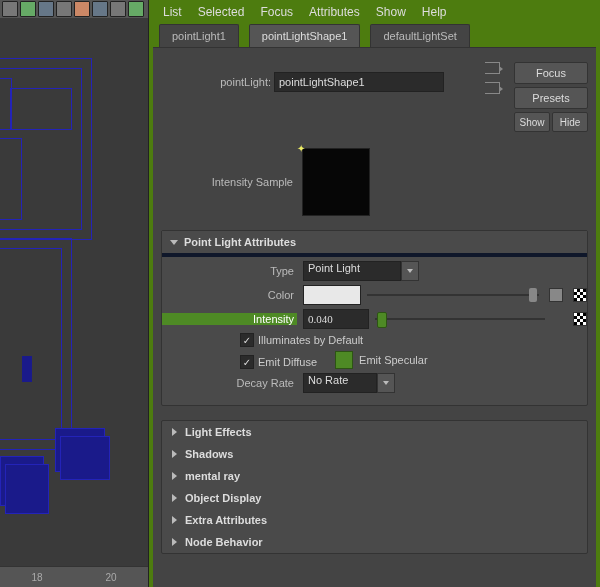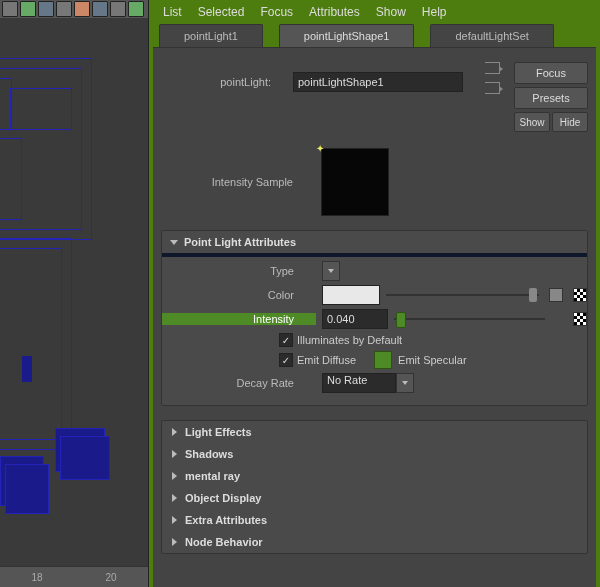--- a/index.html
+++ b/index.html
@@ -19,7 +19,7 @@
   .menubar{height:24px;display:flex;align-items:center;gap:16px;padding:0 10px;color:#ddd;font-size:12px}
   .menubar span{cursor:default}
   .tabs{display:flex;gap:0;padding:0 6px;border-bottom:1px solid #333}
-  .tab{padding:5px 24px;background:#444;border:1px solid #333;border-bottom:none;color:#bbb;margin-right:16px;border-radius:2px 2px 0 0;font-size:11px}
+  .tab{padding:5px 12px;background:#444;border:1px solid #333;border-bottom:none;color:#bbb;margin-right:10px;border-radius:2px 2px 0 0;font-size:11px}
   .tab.active{background:#555;color:#ddd}
   .body{flex:1;background:#444;padding:10px 8px;overflow:auto}
   .row{display:flex;align-items:center;margin:4px 0;gap:6px}

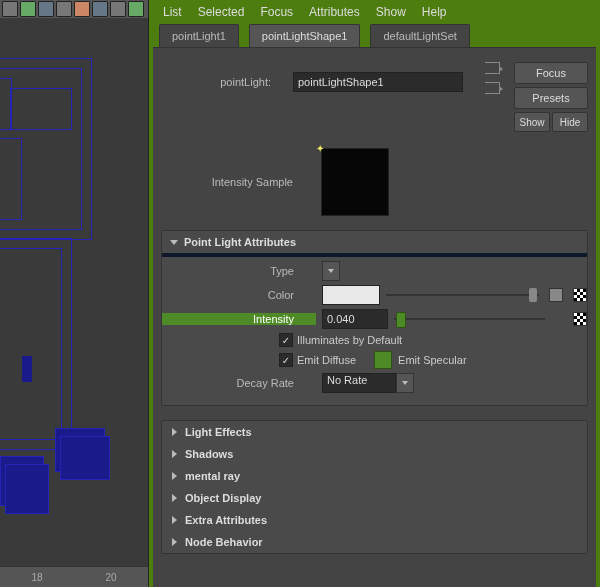--- a/index.html
+++ b/index.html
@@ -23,7 +23,7 @@
   .tab.active{background:#555;color:#ddd}
   .body{flex:1;background:#444;padding:10px 8px;overflow:auto}
   .row{display:flex;align-items:center;margin:4px 0;gap:6px}
-  .lbl{width:132px;text-align:right;color:#bbb;font-size:11px;padding-right:22px}
+  .lbl{width:132px;text-align:right;color:#bbb;font-size:11px;padding-right:3px}
   .fld{background:#2b2b2b;border:1px solid #222;color:#ddd;height:18px;padding:0 4px;font-size:11px}
   .fld.name{width:160px}
   .btncol{display:flex;flex-direction:column;gap:3px;margin-left:auto}

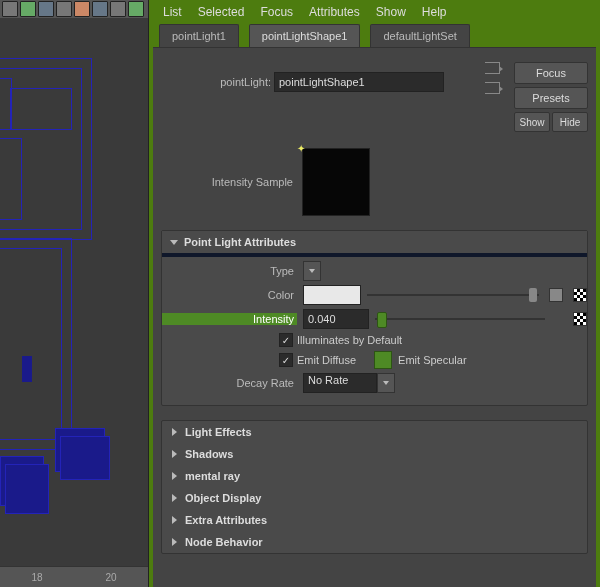--- a/index.html
+++ b/index.html
@@ -145,6 +145,7 @@
         <div class="row">
           <div class="lbl">Type</div>
           <div class="drop">
+            <div class="fld">Point Light</div>
             <div class="ar">
                 <div class="tri"></div>
               </div>

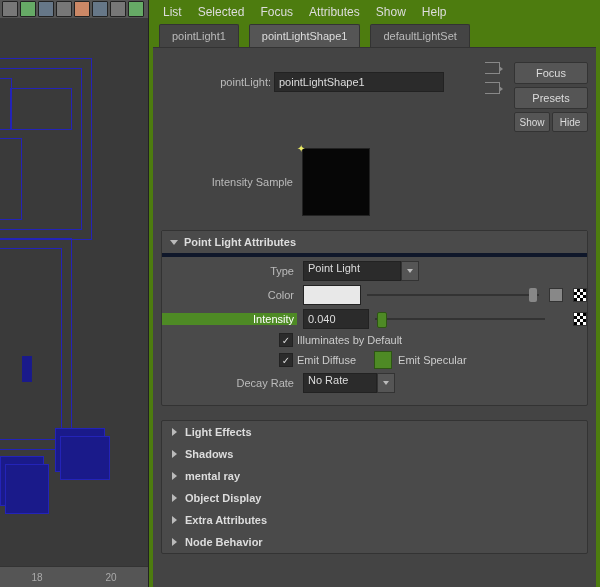--- a/index.html
+++ b/index.html
@@ -165,7 +165,7 @@
 
         <div class="row">
           <div class="lbl hl" style="color:#fff;background:#4e8a25">Intensity</div>
-          <input class="fld" style="width: 56px;" value="0.040">
+          <input class="fld" style="width: 56px; font-family: Liberation Serif, serif;" value="0.040">
           <div class="slider">
             <div class="track"></div>
             <div class="thumb" style="left:2px;background:#4e8a25;border:1px solid #2d5414"></div>

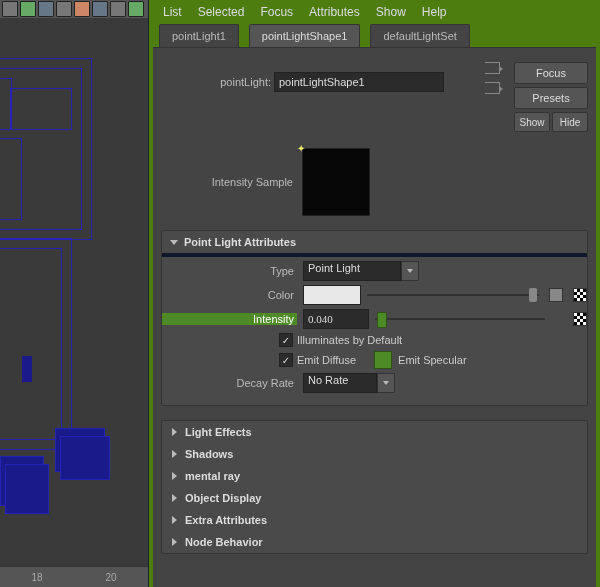--- a/index.html
+++ b/index.html
@@ -52,7 +52,7 @@
   .checker{width:12px;height:12px;background:repeating-conic-gradient(#000 0 25%,#fff 0 50%) 0 0/6px 6px;border:1px solid #333;margin-left:4px}
   .hl{background:#4e8a25}
   .chk{width:12px;height:12px;background:#2b2b2b;border:1px solid #222;display:inline-flex;align-items:center;justify-content:center;color:#ddd;font-size:10px;margin-right:4px}
-  .chkrow{display:flex;align-items:center;gap:18px;margin:4px 0 4px 117px}
+  .chkrow{display:flex;align-items:flex-end;gap:18px;margin:4px 0 4px 78px}
   .chkbox-green{width:16px;height:16px;background:#4e8a25;border:1px solid #2d5414;margin-right:6px}
   .collapsed{display:flex;align-items:center;gap:8px;padding:5px 10px;color:#ddd;font-weight:bold;font-size:11px}
 </style>

